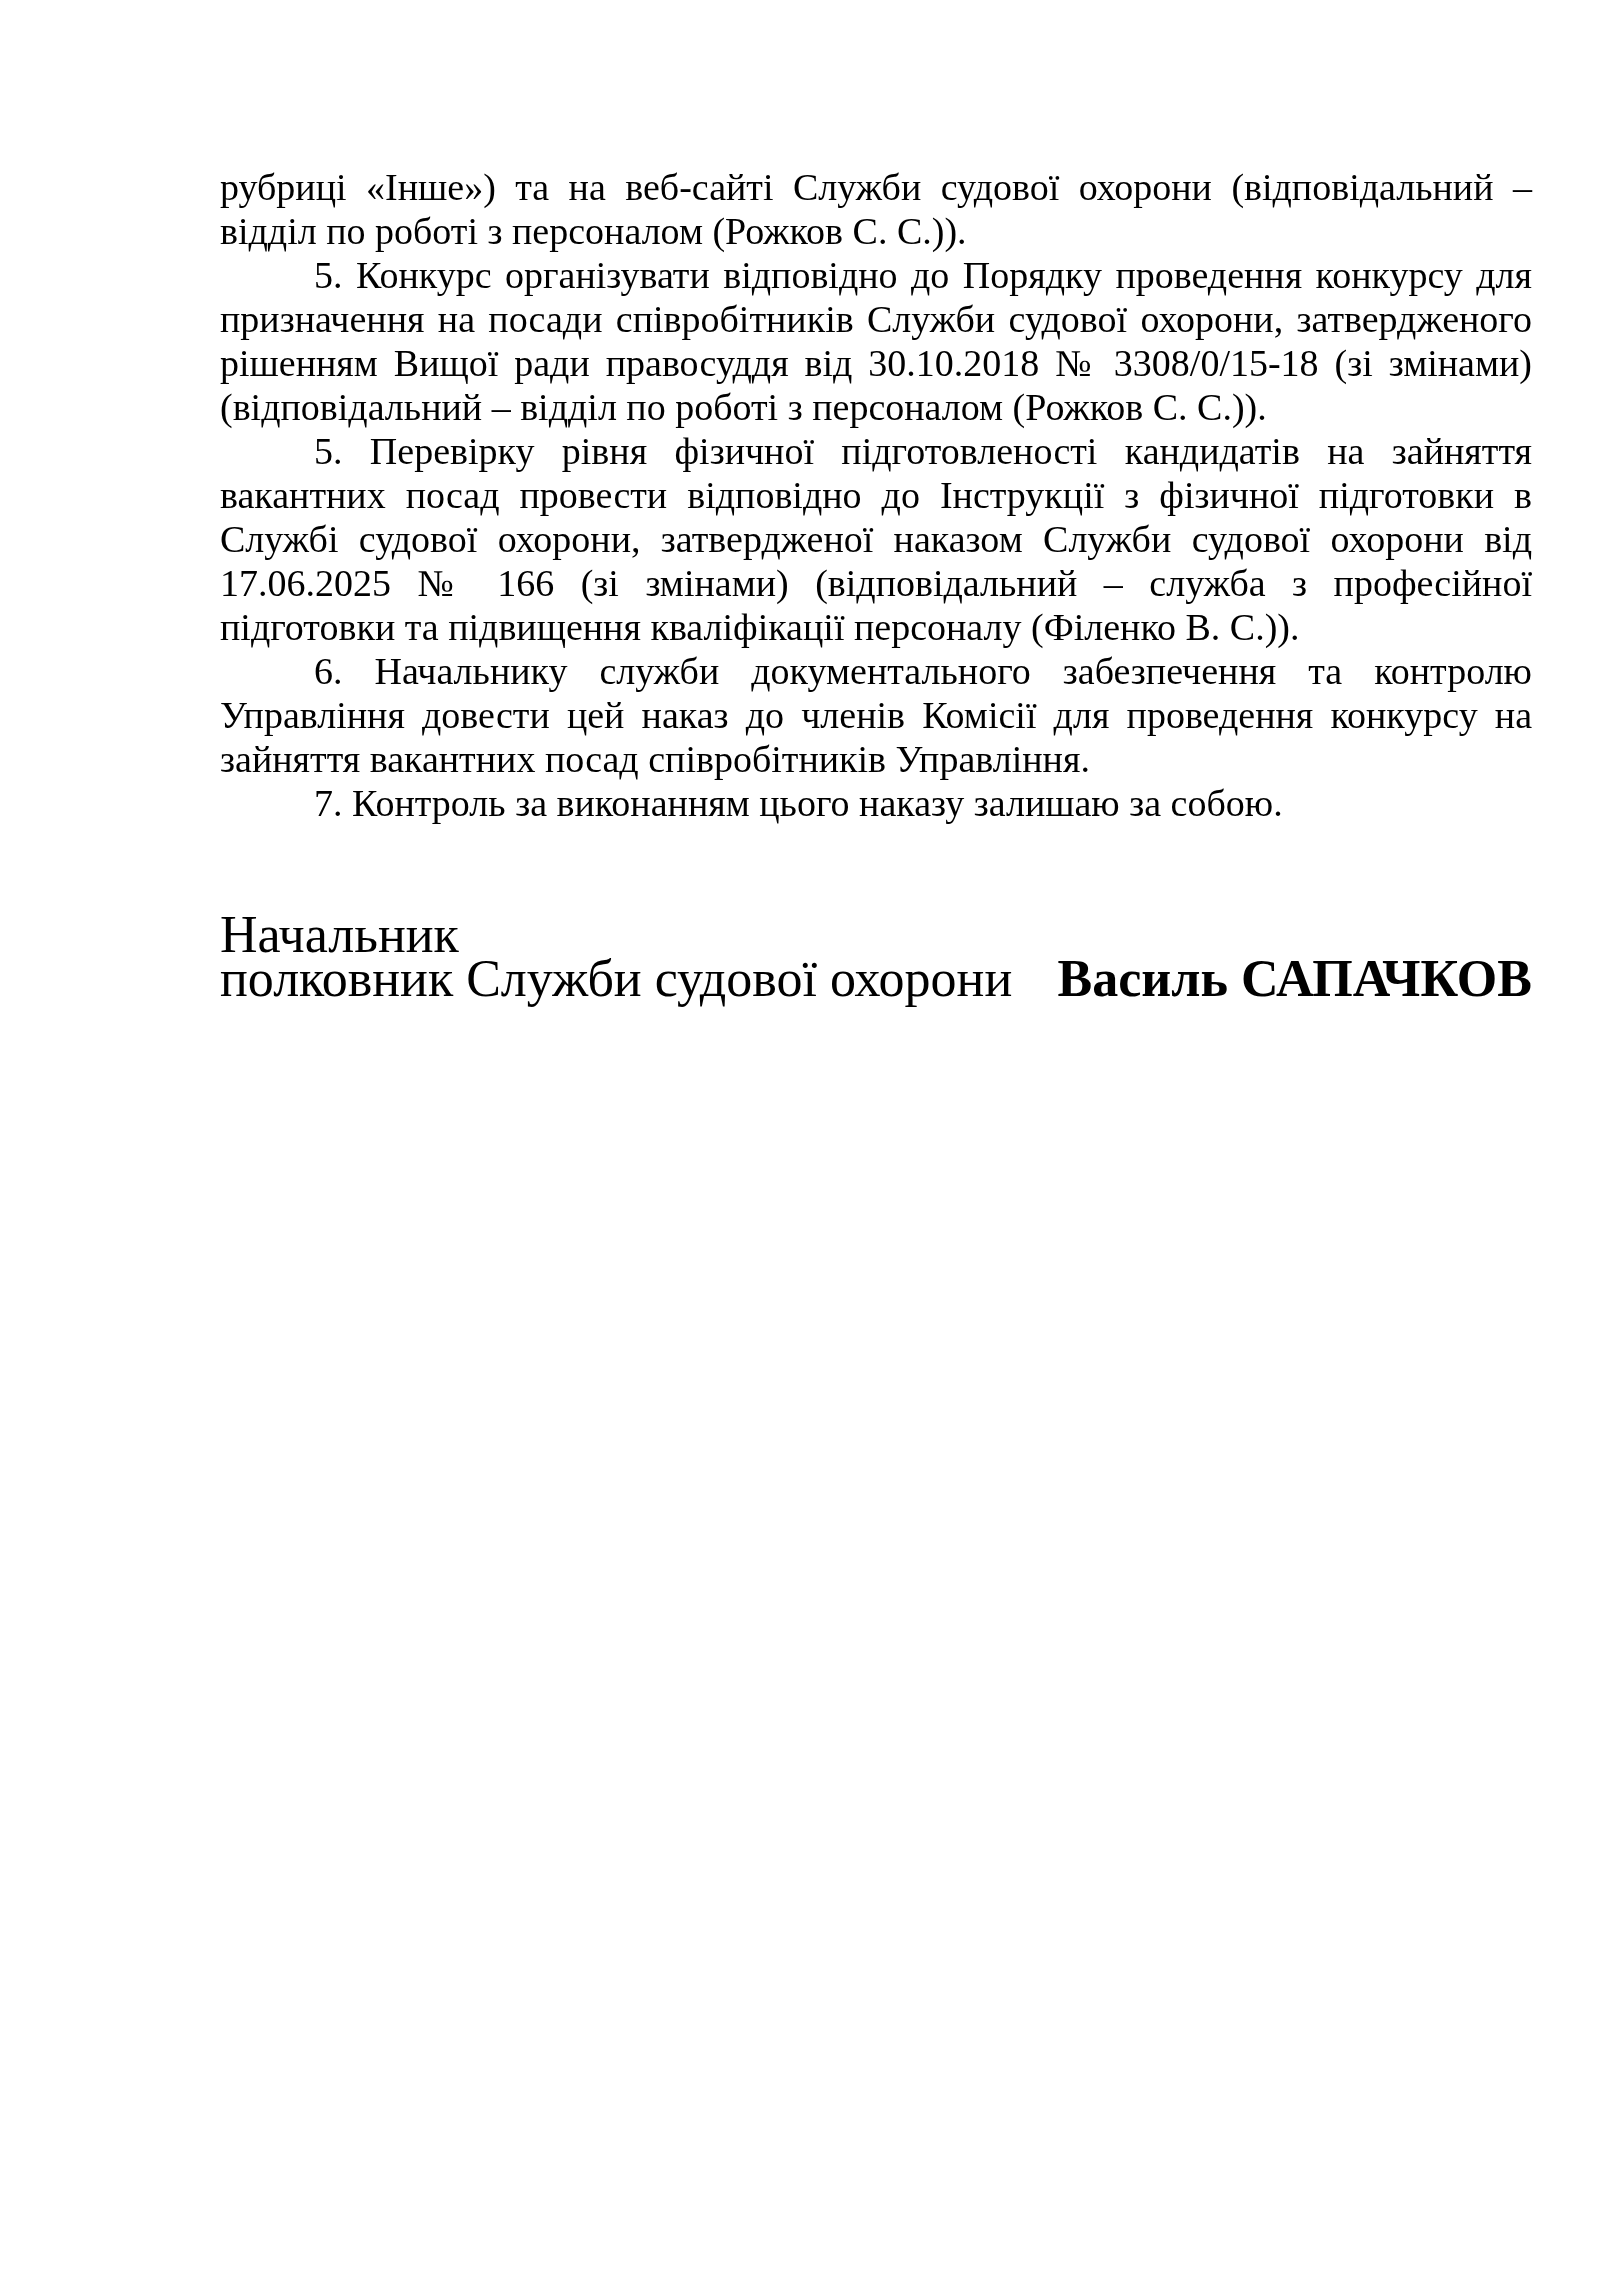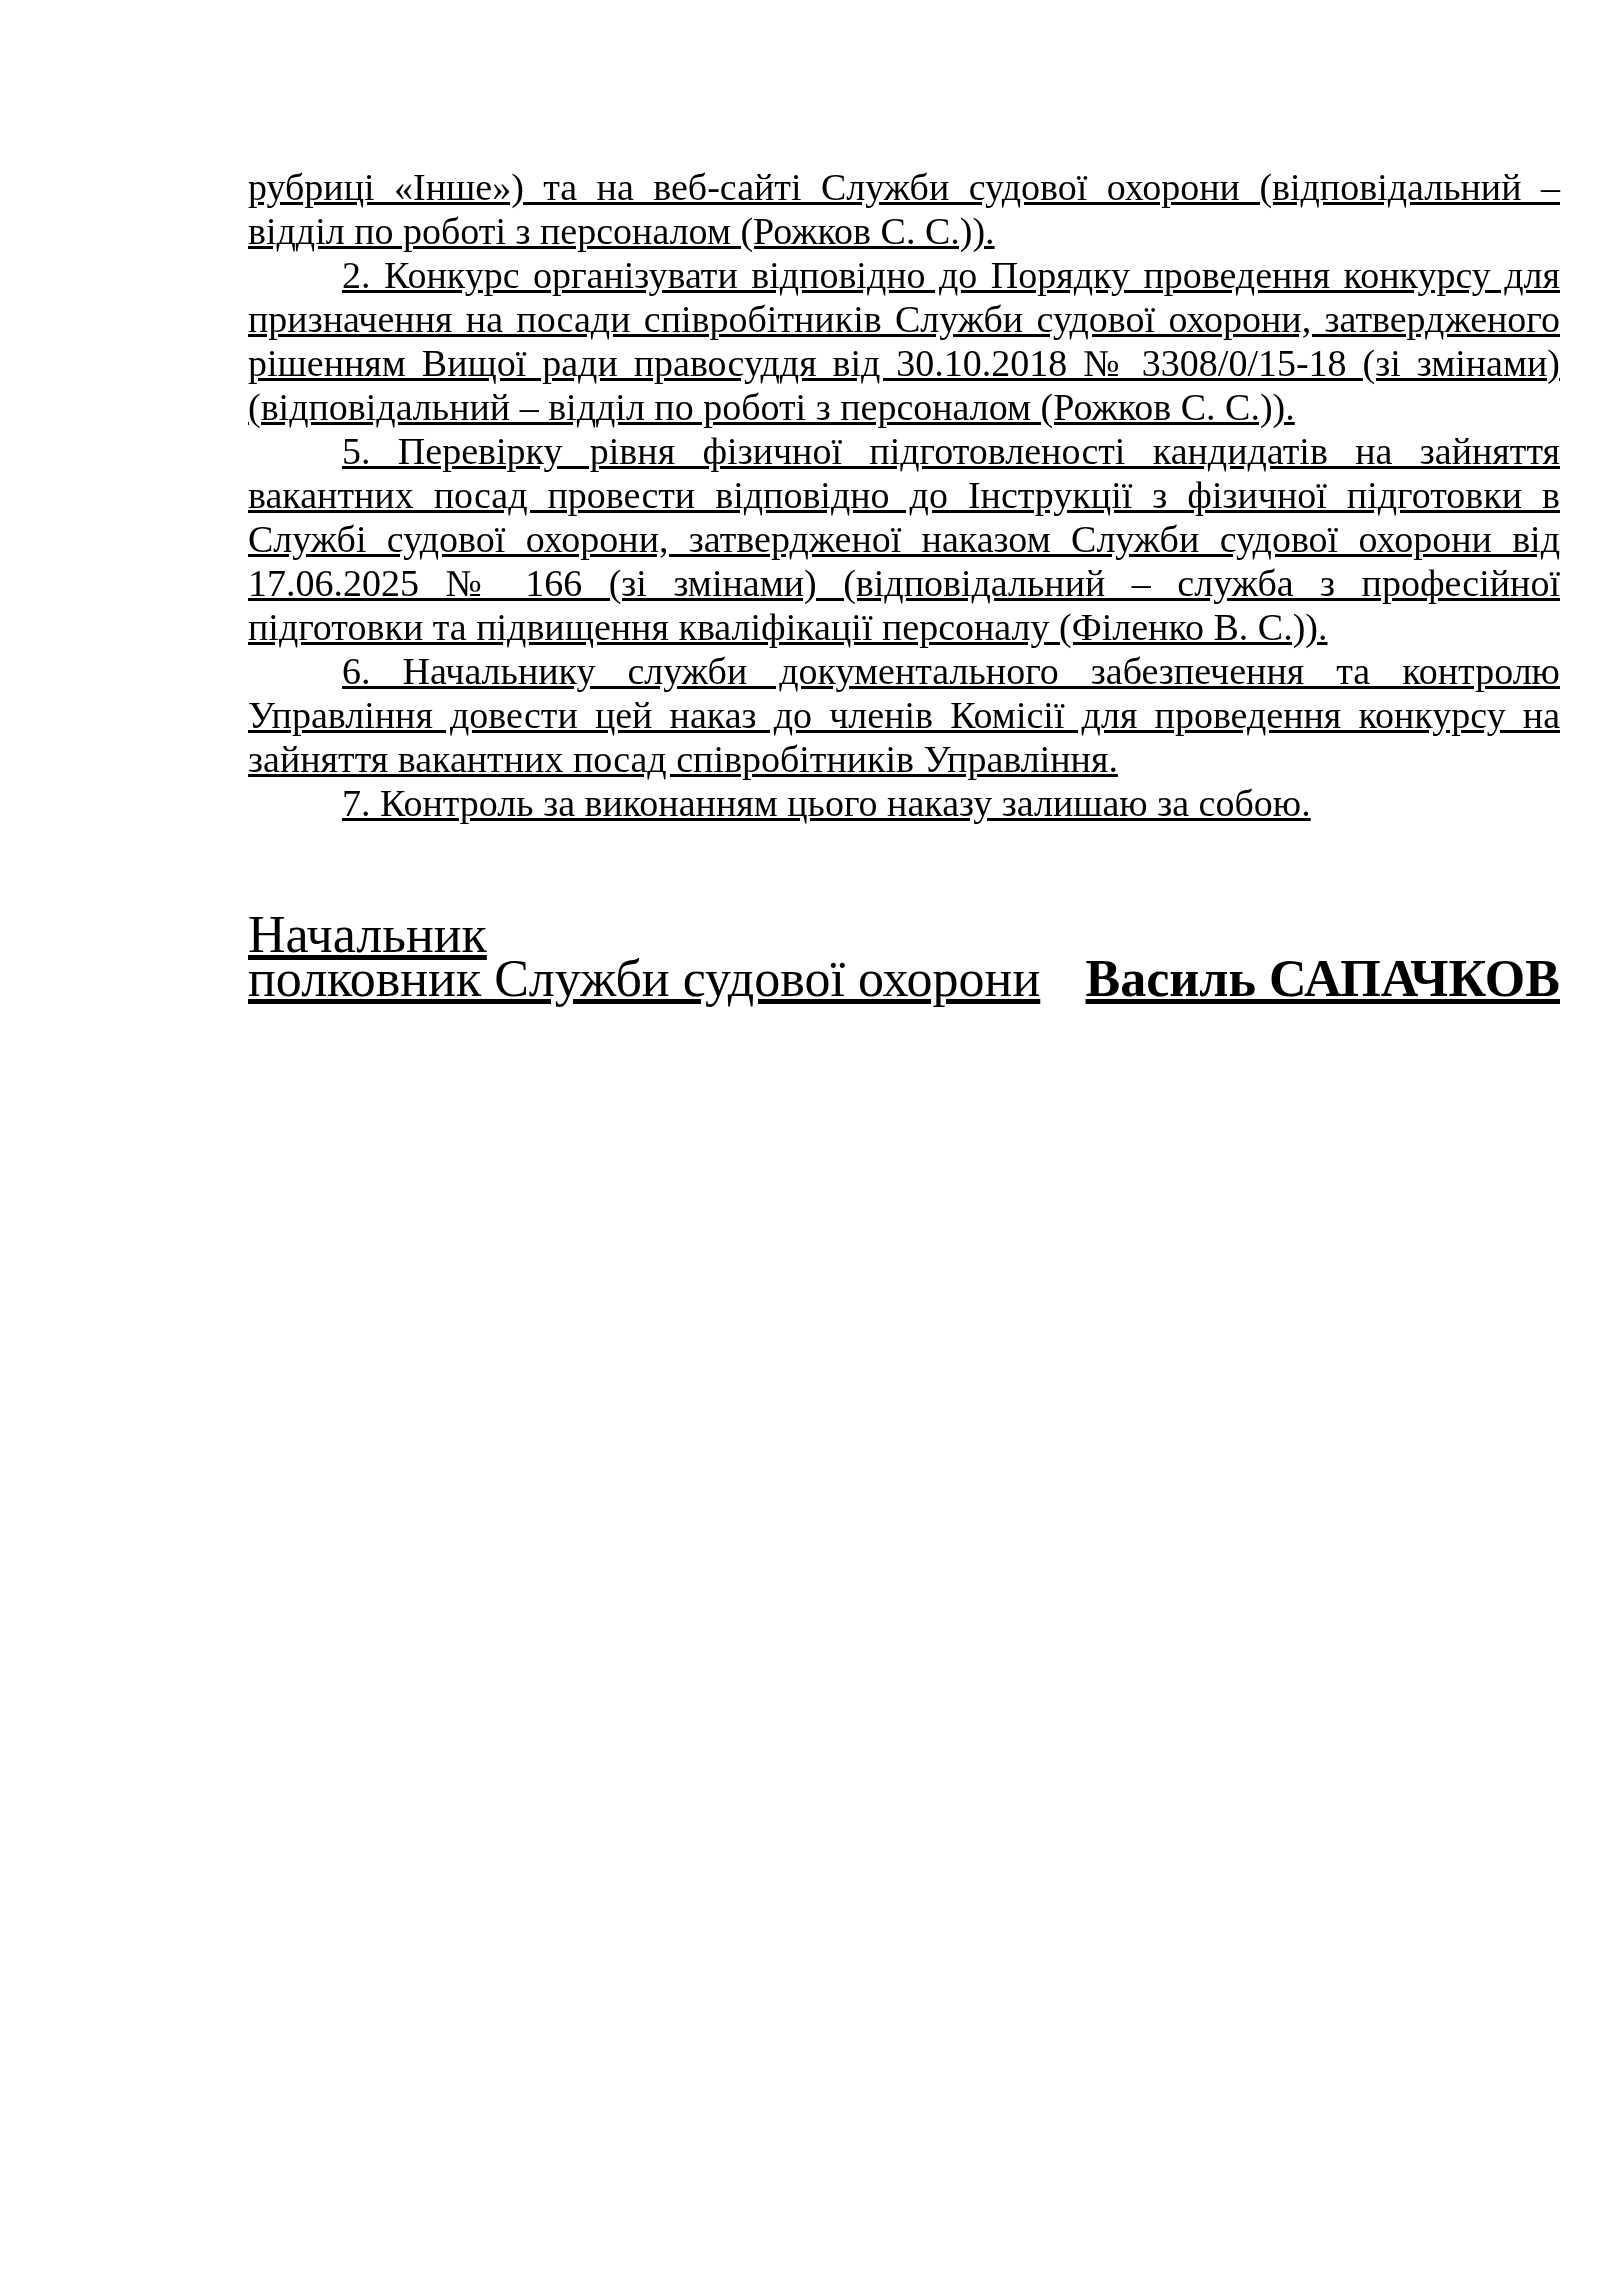--- a/index.html
+++ b/index.html
@@ -19,12 +19,11 @@
   }
   .doc-body {
     position: absolute;
-    left: 248px;
+    left: 220px;
     top: 165px;
     width: 1312px;
     font-size: 38px;
     line-height: 44px;
-    text-decoration: underline;
   }
   .ln {
     margin: 0;

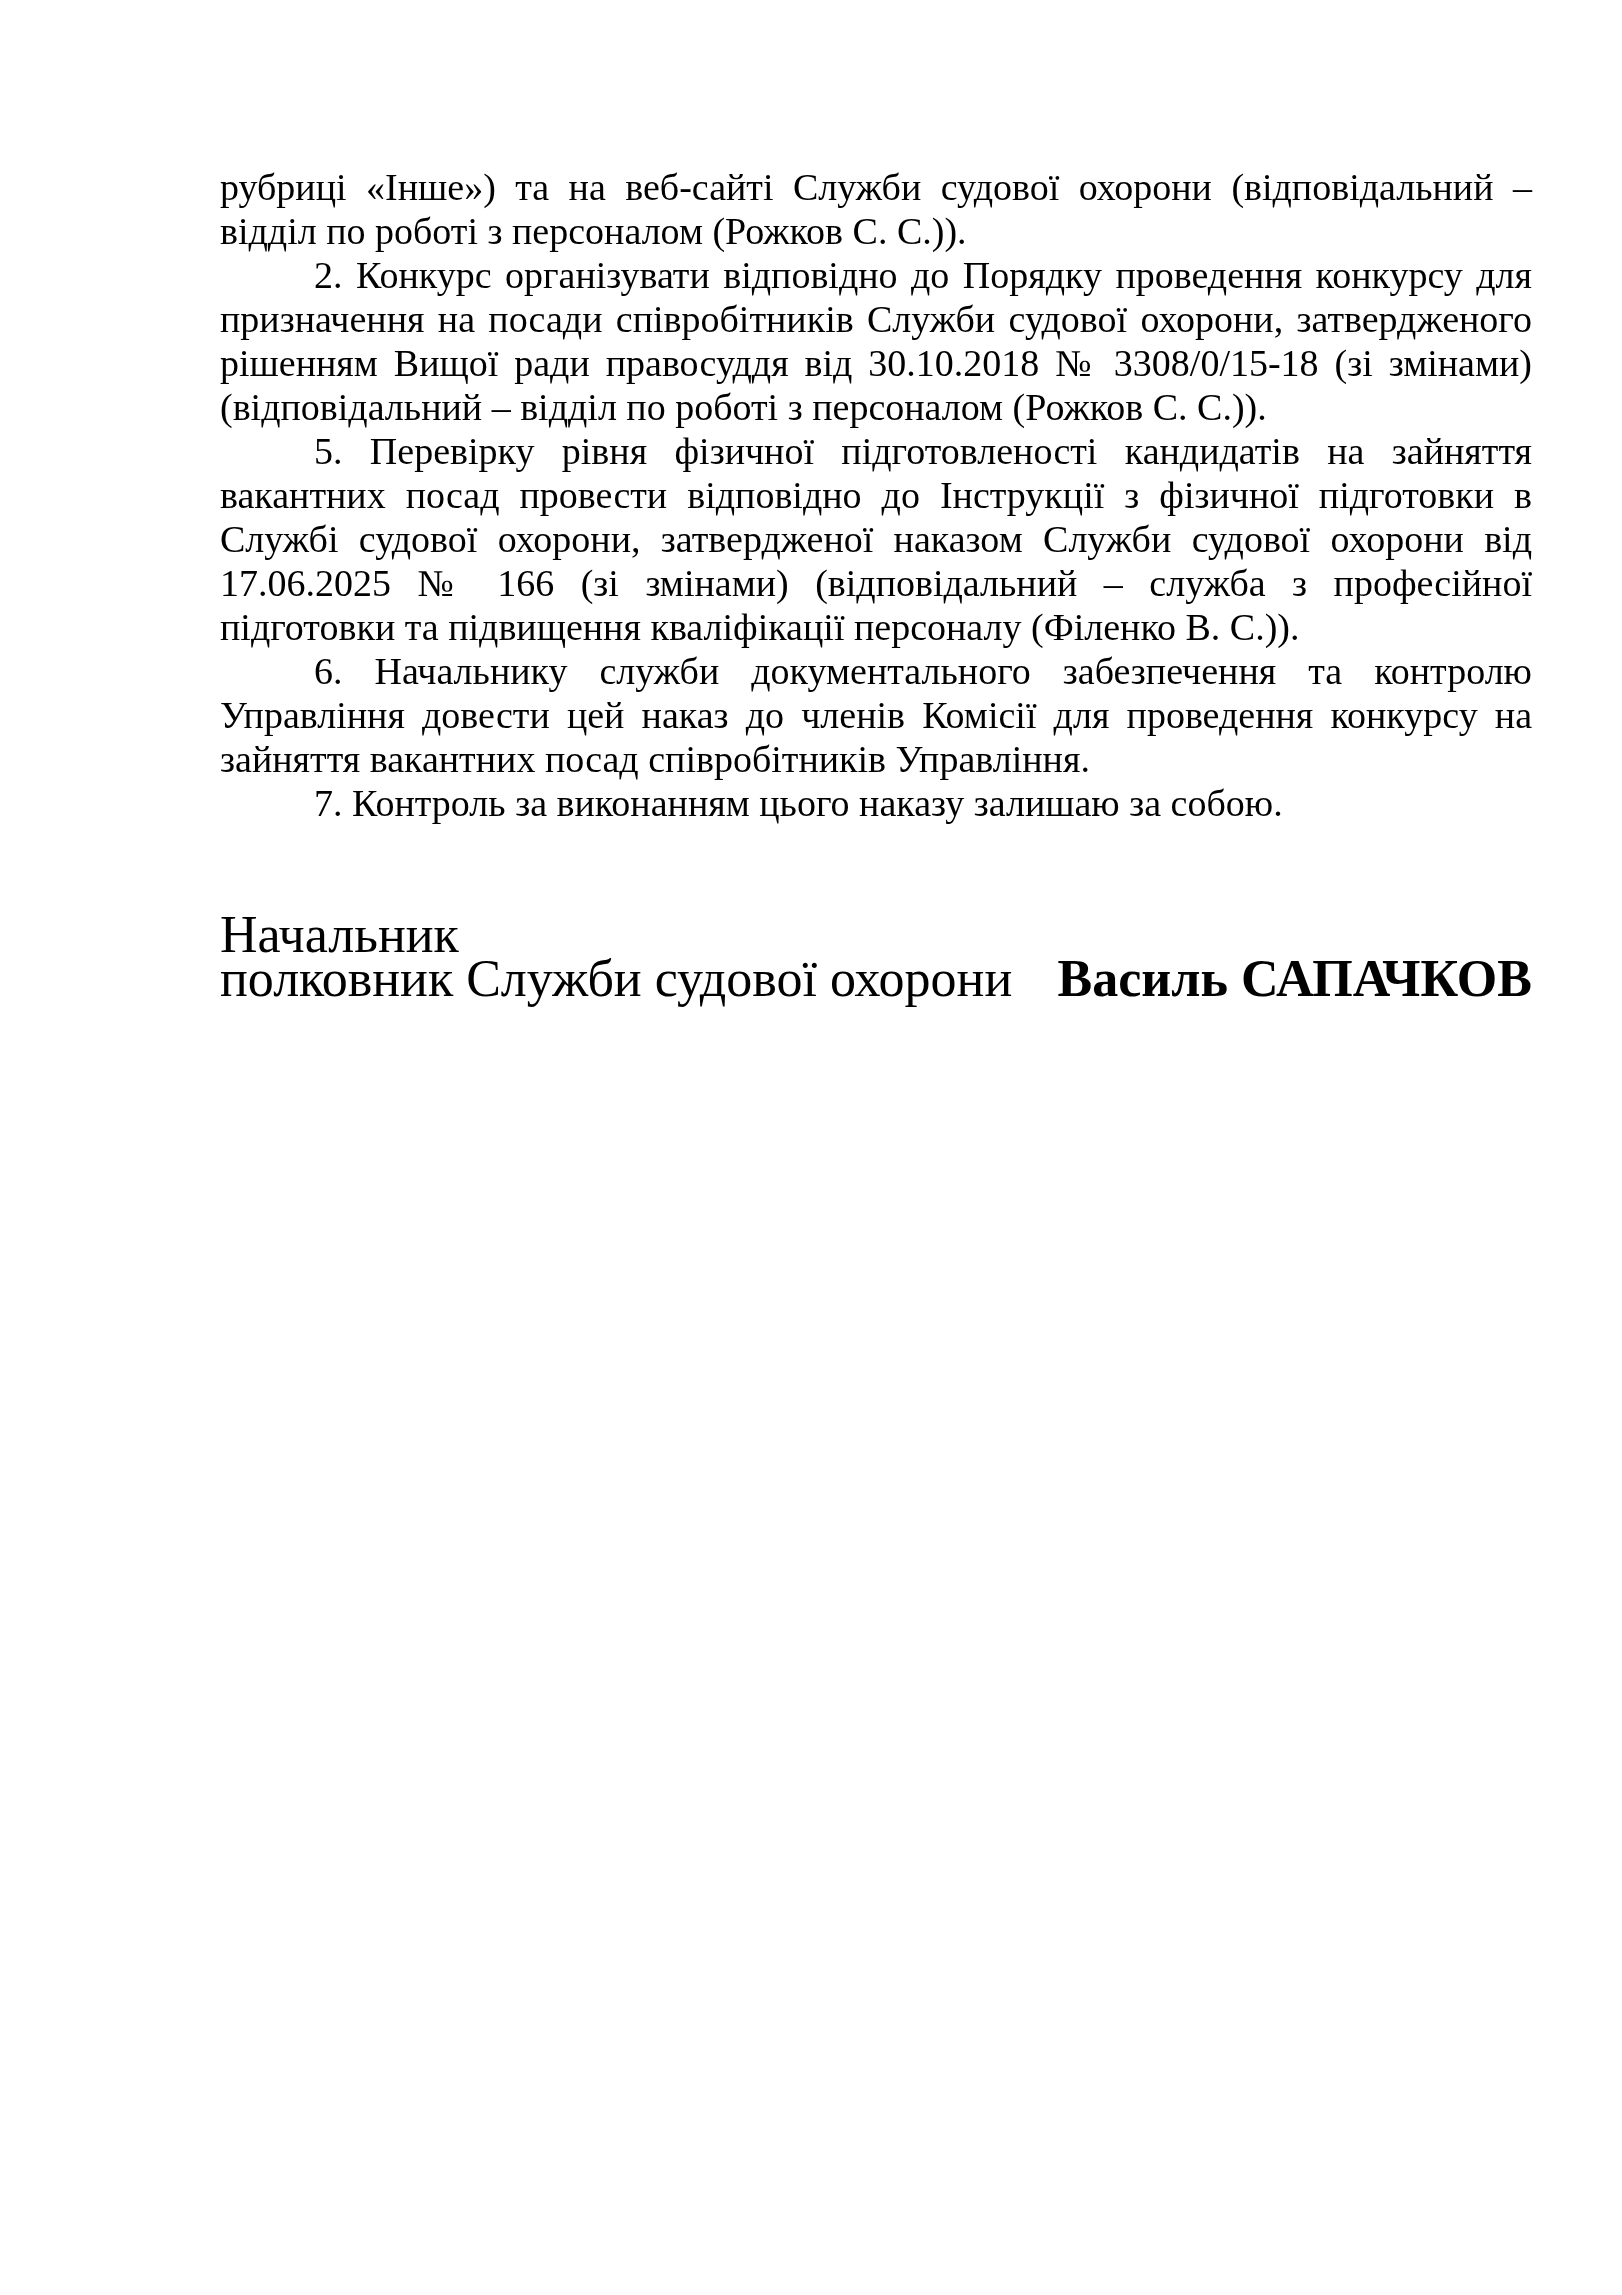--- a/index.html
+++ b/index.html
@@ -68,7 +68,7 @@
 
     <p class="ln j">рубриці «Інше») та на веб-сайті Служби судової охорони (відповідальний –</p>
     <p class="ln last">відділ по роботі з персоналом (Рожков С. С.)).</p>
-    <p class="ln j ind">2. Конкурс організувати відповідно до Порядку проведення конкурсу для</p>
+    <p class="ln j ind">5. Конкурс організувати відповідно до Порядку проведення конкурсу для</p>
     <p class="ln j">призначення на посади співробітників Служби судової охорони, затвердженого</p>
     <p class="ln j">рішенням Вищої ради правосуддя від 30.10.2018 № 3308/0/15-18 (зі змінами)</p>
     <p class="ln last">(відповідальний – відділ по роботі з персоналом (Рожков С. С.)).</p>

